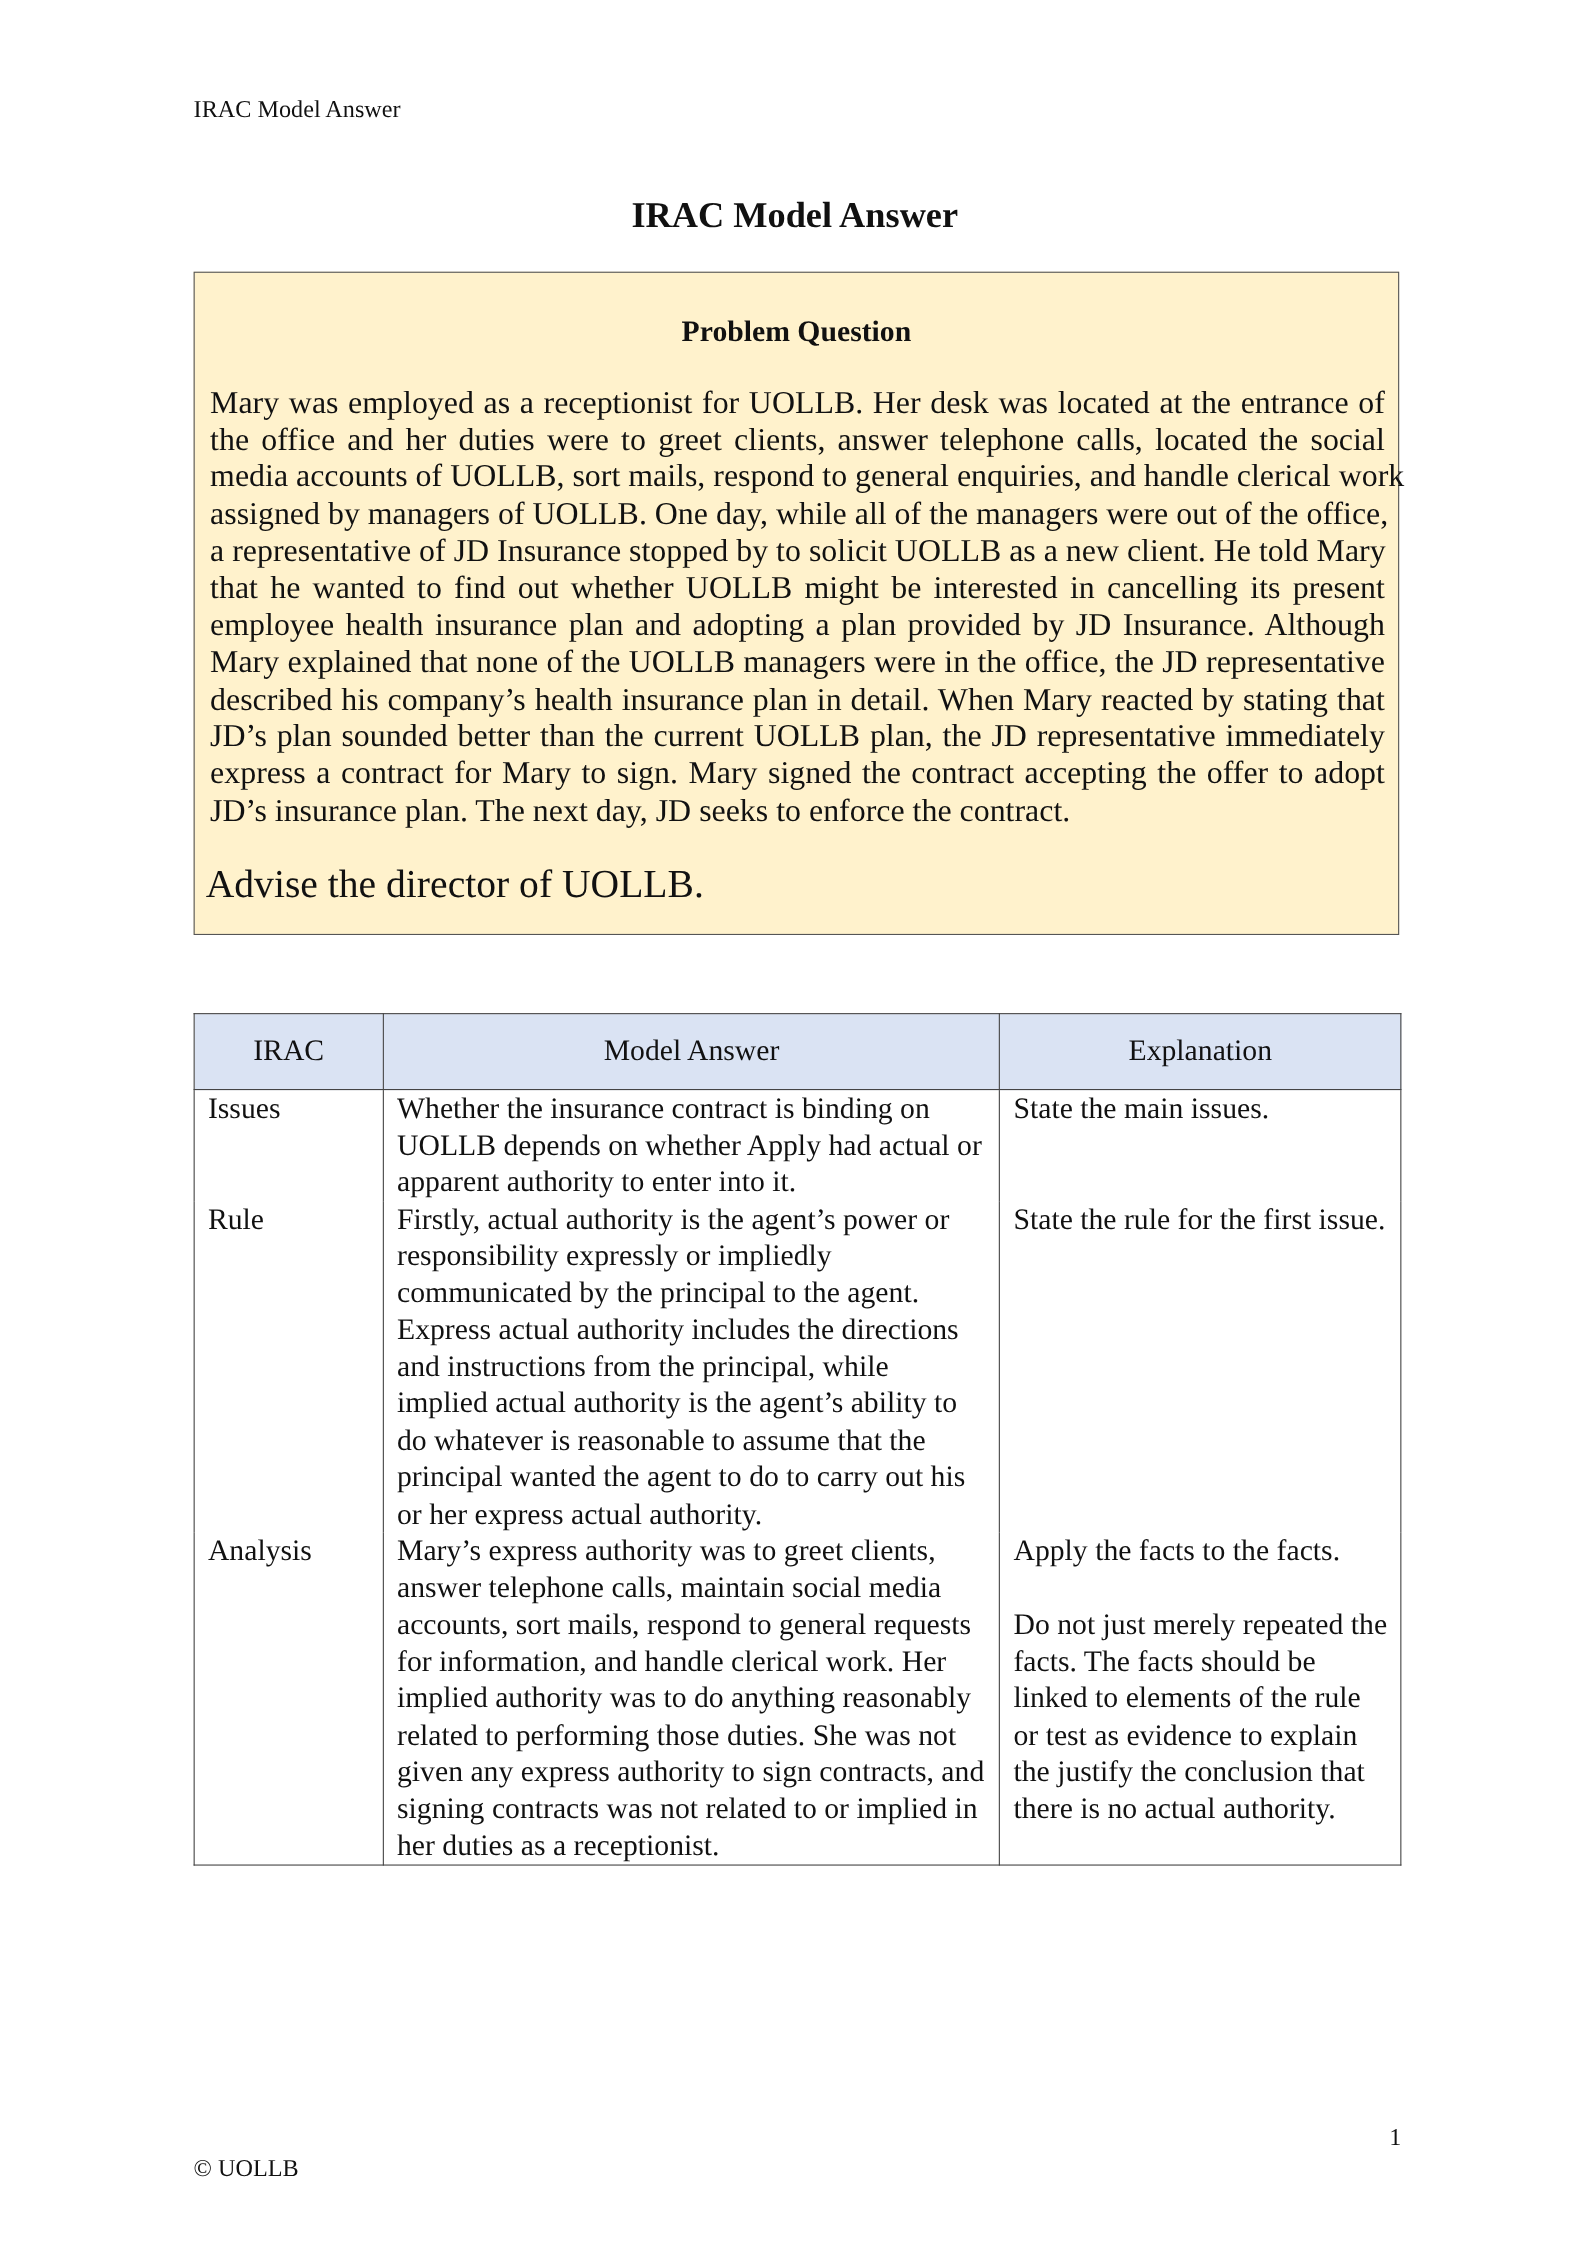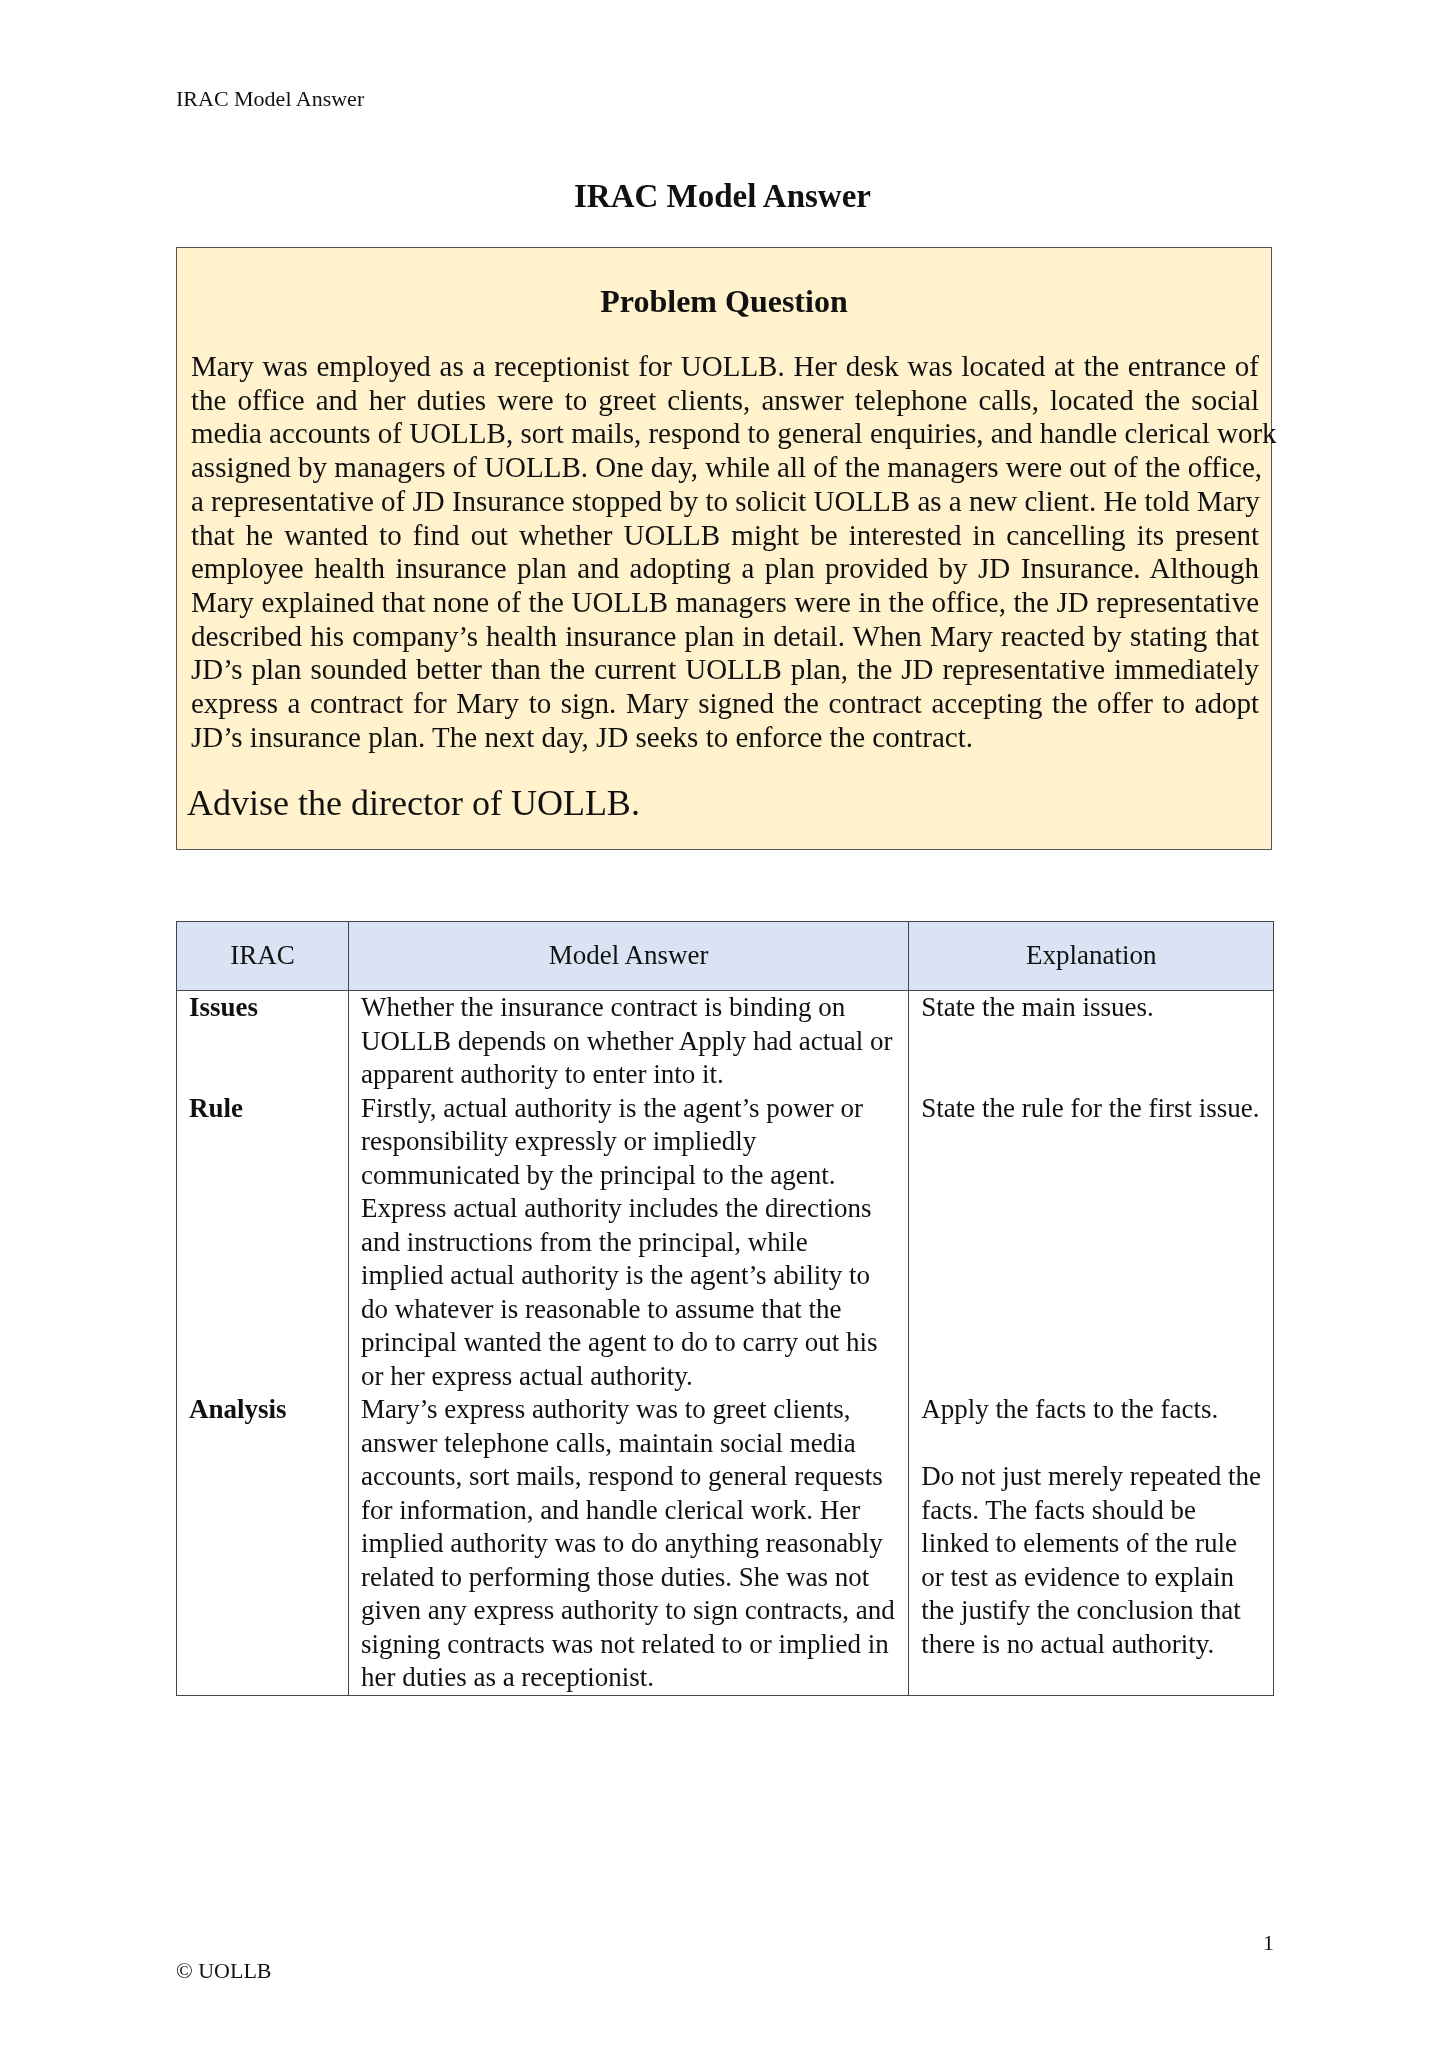--- a/index.html
+++ b/index.html
@@ -11,7 +11,7 @@
   .problem-box { position:absolute; left:176px; top:247px; width:1096px; height:603px;
                  background:#FFF2CC; border:1px solid #555; box-sizing:border-box; }
   .problem-heading { position:absolute; left:0; right:0; top:36px; text-align:center;
-                     font-weight:bold; font-size:32px; line-height:34px; }
+                     font-weight:bold; font-size:27px; line-height:34px; }
   .problem-body { position:absolute; left:14px; right:12px; top:102px; font-size:29px;
                   line-height:33.7px; text-align:justify; }
   .problem-body .line { display:block; text-align:justify; text-align-last:justify; white-space:nowrap; }

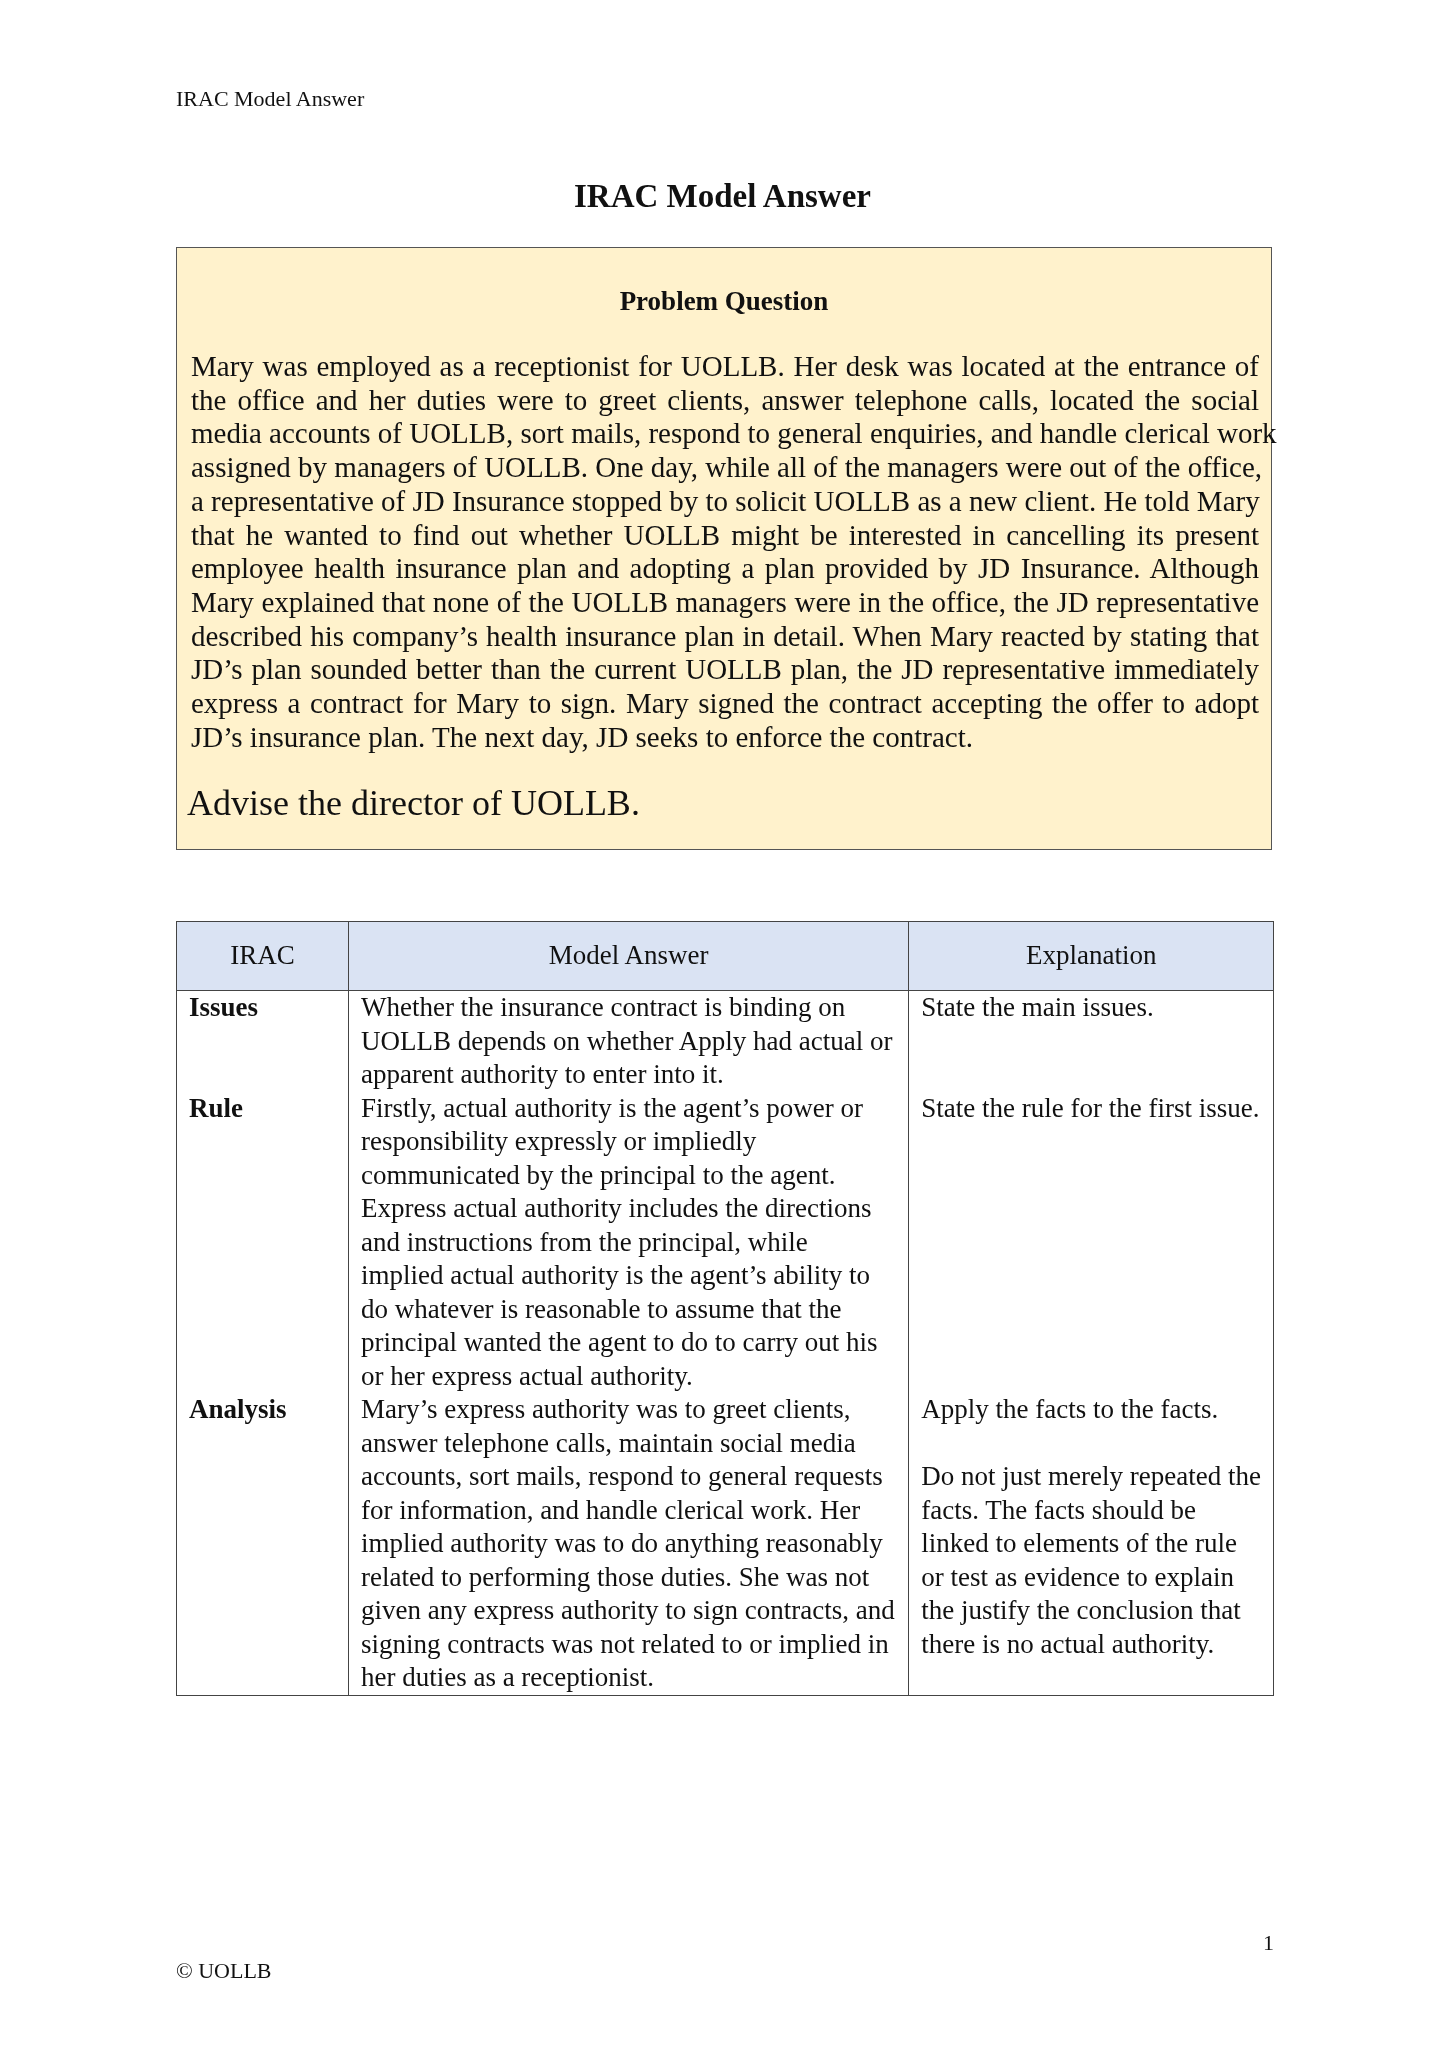--- a/index.html
+++ b/index.html
@@ -26,7 +26,7 @@
   table.irac td { border-top:none; border-bottom:none; padding:0 12px; }
   table.irac tr.last td { border-bottom:1.5px solid #444; }
   col.c1 { width:172px; } col.c2 { width:561px; } col.c3 { width:365px; }
-  .label { font-weight:bold;margin-top:24px; }
+  .label { font-weight:normal;margin-top:24px; }
   .cell-text { display:block; }
   .gap { display:block; height:33.5px; }
   td.pt { padding-top:36px; }

